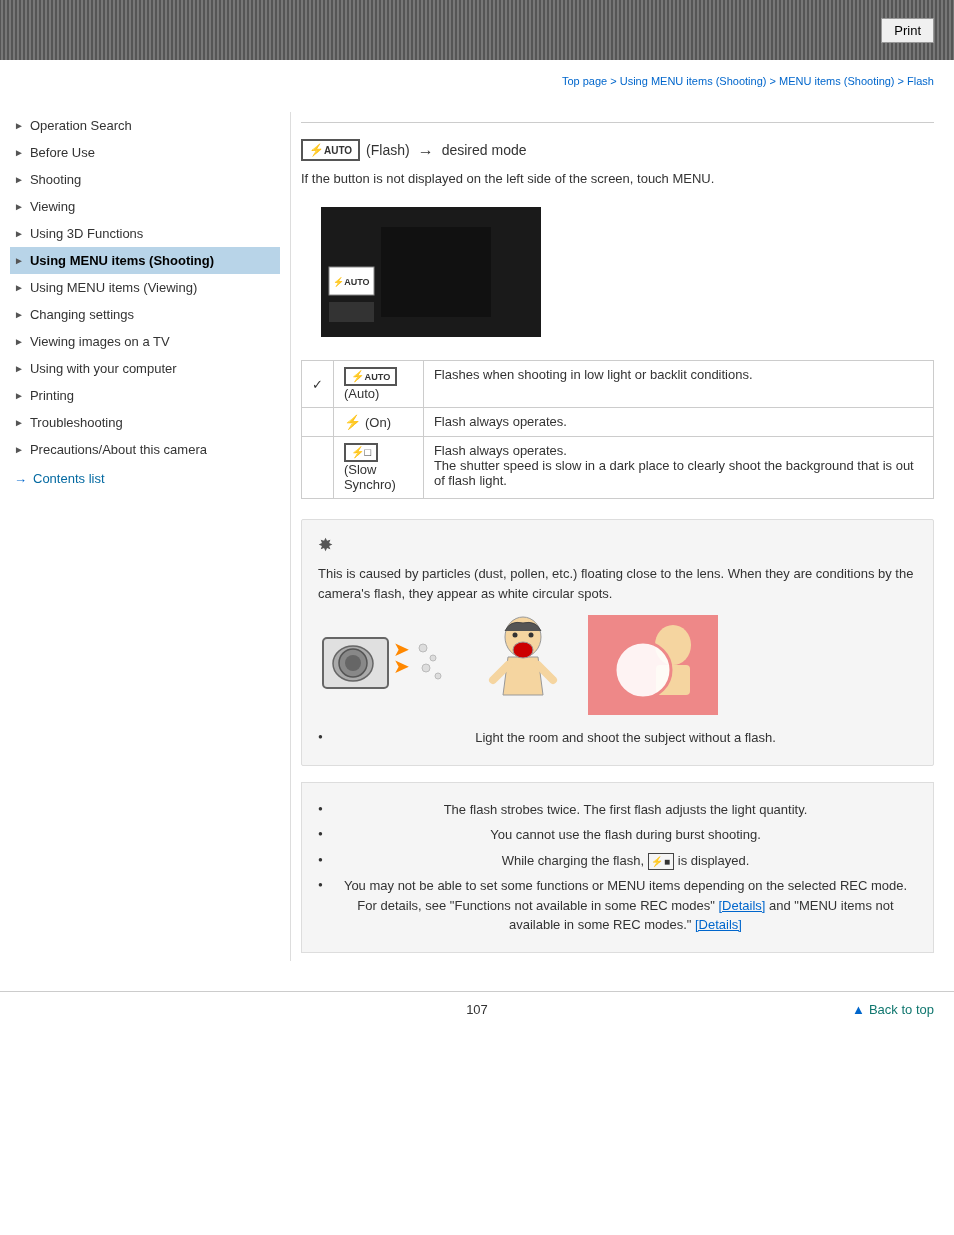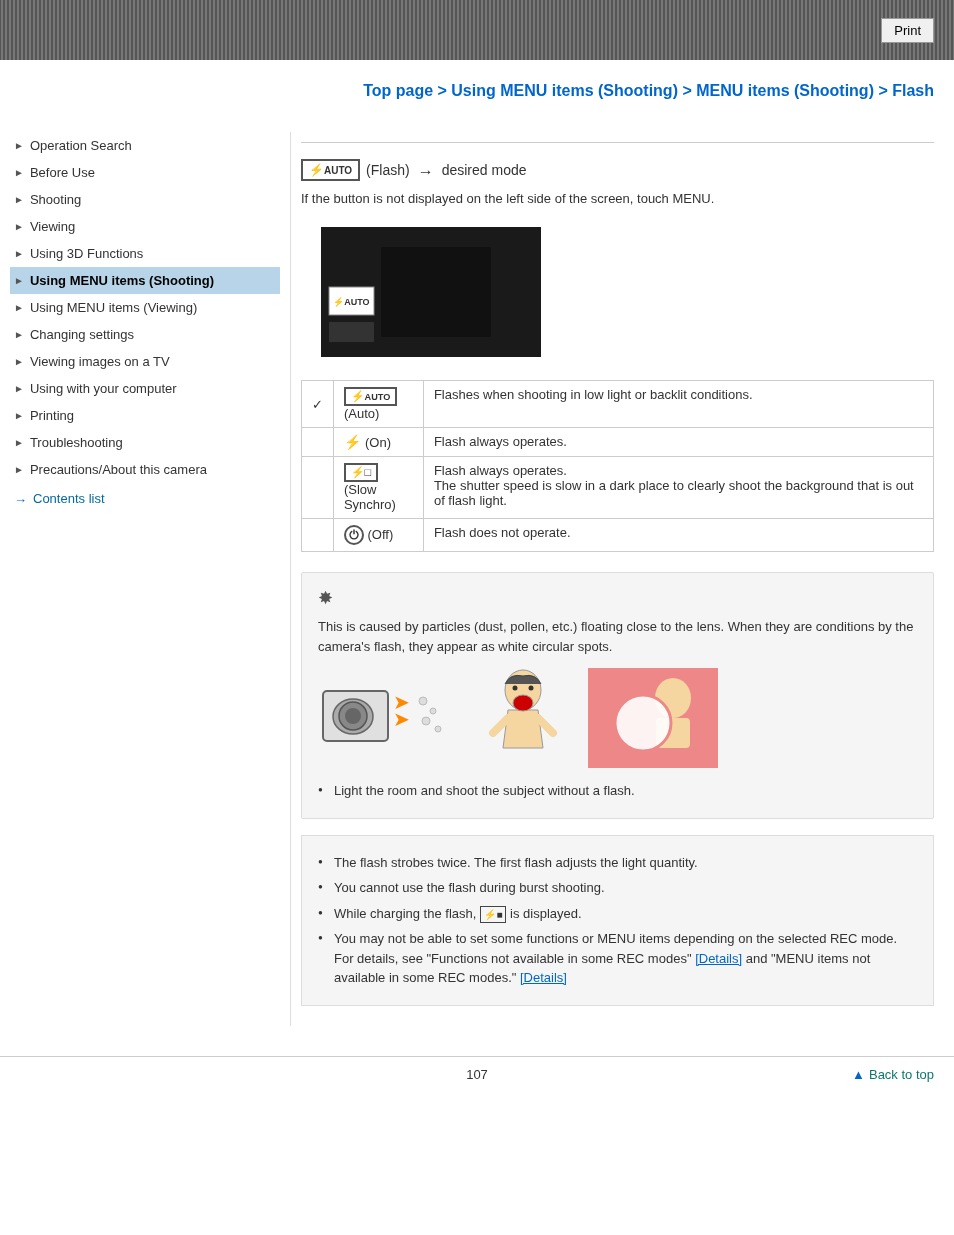--- a/index.html
+++ b/index.html
@@ -26,10 +26,9 @@
     
     .breadcrumb {
       text-align: right;
-      padding: 22px 20px;
-      font-size: 16px;
+      padding: 15px 20px;
+      font-size: 11px;
       color: #0066cc;
-      font-weight: bold;
     }
     .breadcrumb a { color: #0066cc; text-decoration: none; }
 

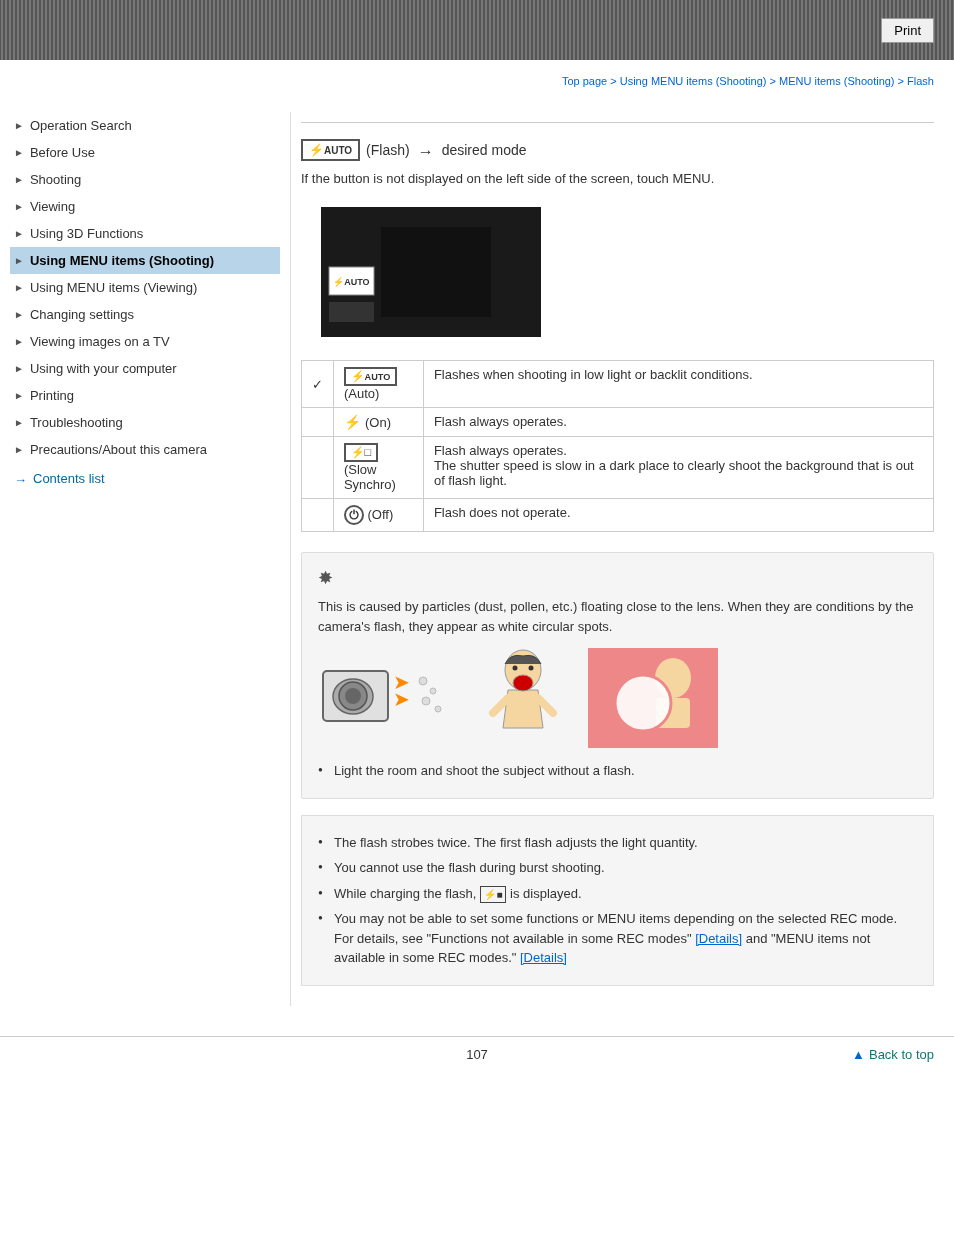--- a/index.html
+++ b/index.html
@@ -382,14 +382,6 @@
           <td>Flash always operates.<br>The shutter speed is slow in a dark place to clearly shoot the background that is out of flash light.</td>
         </tr>
 
-        <tr>
-          <td class="check-cell"></td>
-          <td class="icon-cell">
-            <span class="icon-circle-off">⏻</span>
-            <span>(Off)</span>
-          </td>
-          <td>Flash does not operate.</td>
-        </tr>
       </tbody>
     </table>
 

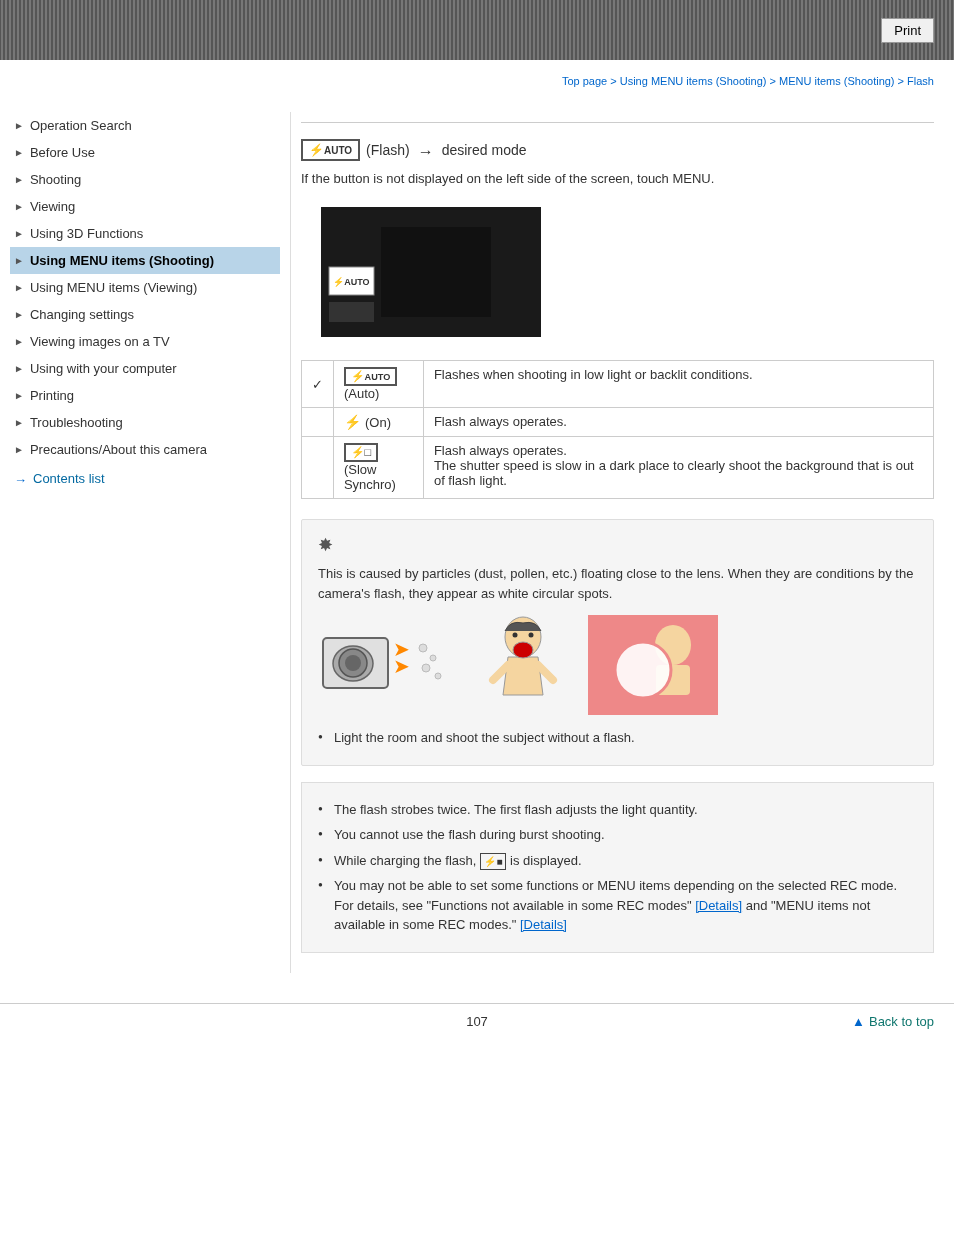--- a/index.html
+++ b/index.html
@@ -183,6 +183,7 @@
       list-style: none;
       padding: 0;
       margin: 0;
+      text-align: center;
     }
     .bullet-list li {
       padding: 3px 0 3px 16px;

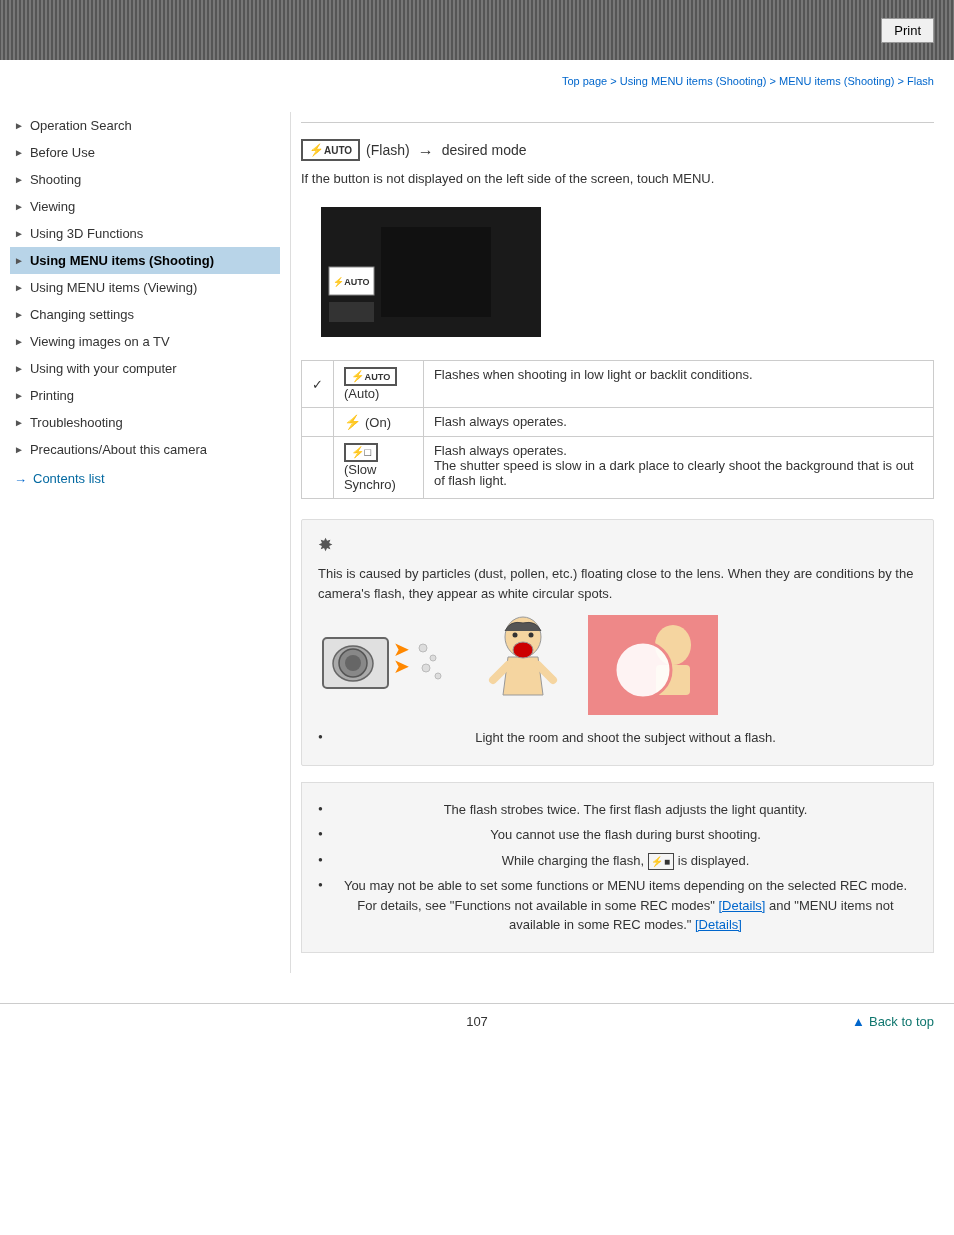--- a/index.html
+++ b/index.html
@@ -204,7 +204,7 @@
       background: #f5f5f5;
       border: 1px solid #ddd;
       padding: 14px 16px;
-      margin-bottom: 20px;
+      margin-bottom: 8px;
     }
 
     

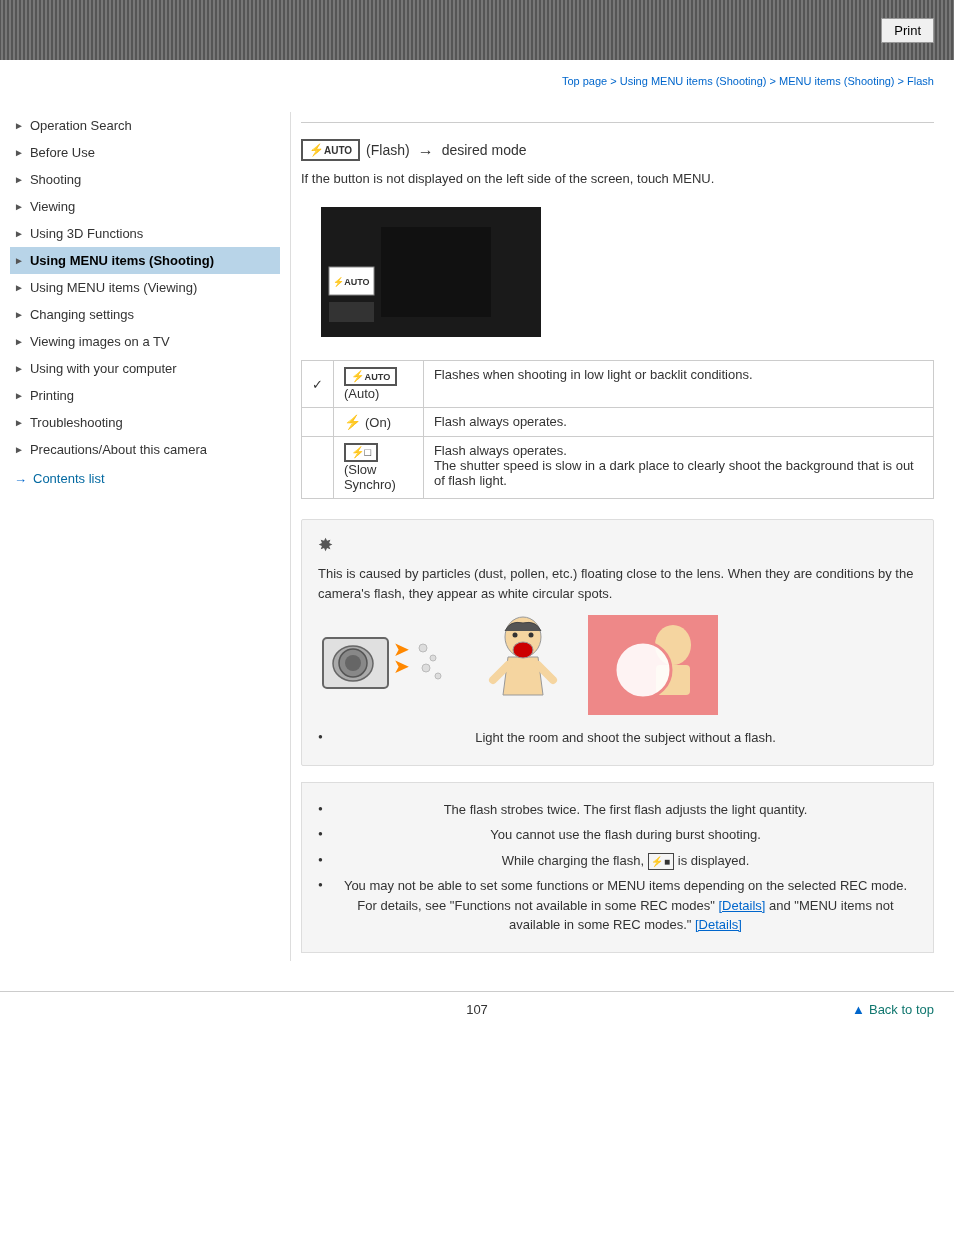--- a/index.html
+++ b/index.html
@@ -211,7 +211,7 @@
     .page-footer {
       border-top: 1px solid #ccc;
       display: flex;
-      justify-content: flex-start;
+      justify-content: flex-end;
       align-items: center;
       padding: 10px 20px;
       margin-top: 20px;

